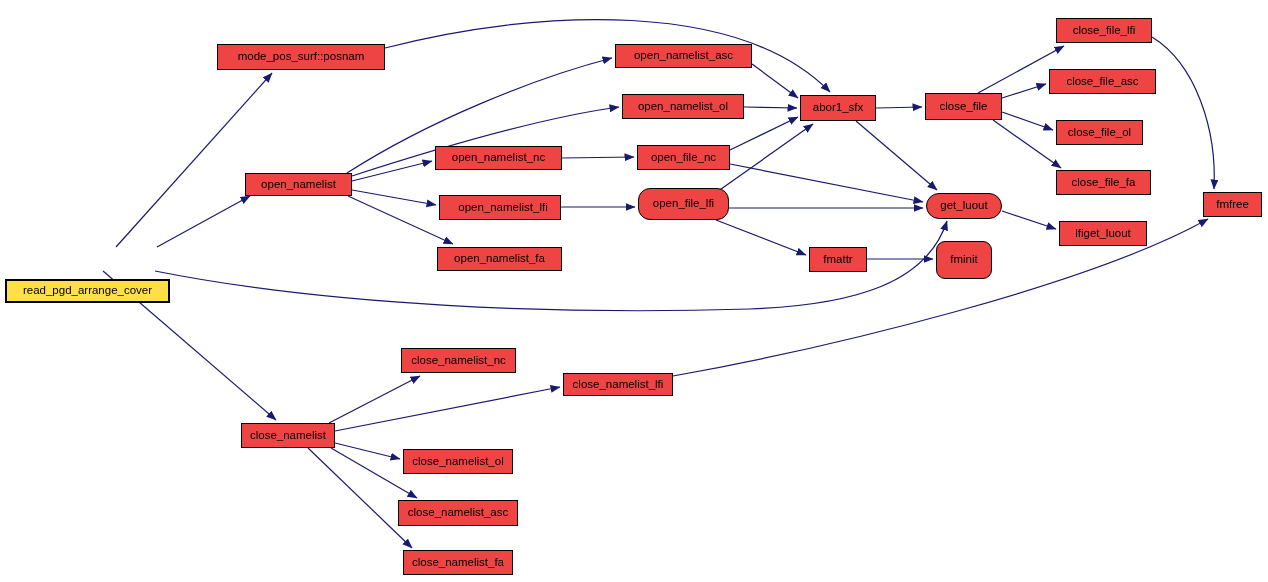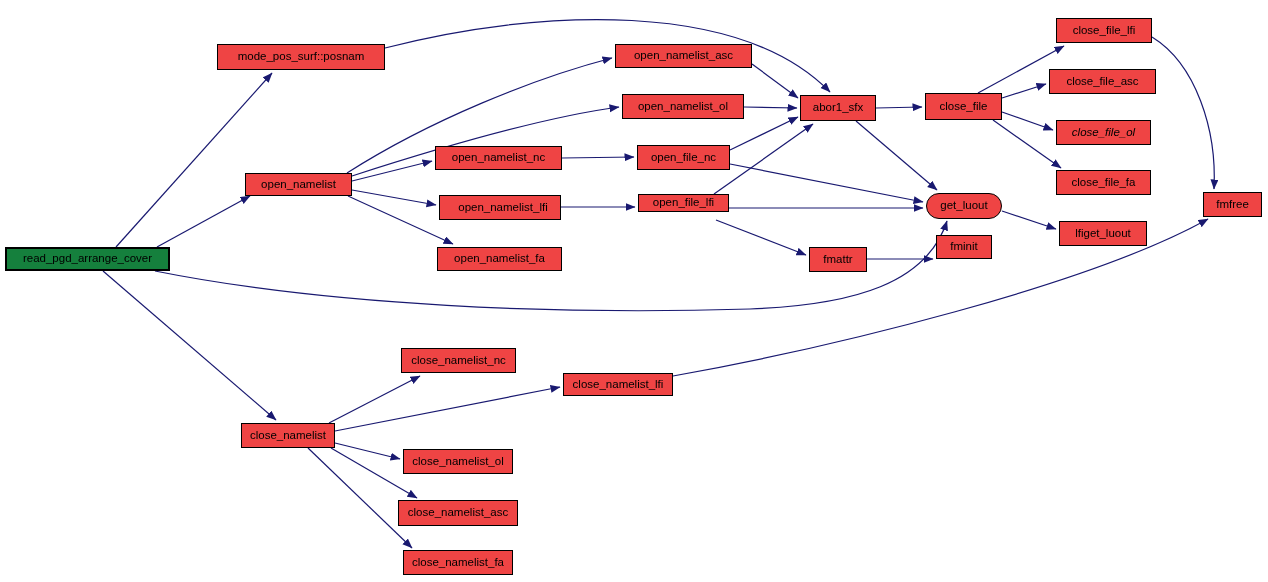--- a/index.html
+++ b/index.html
@@ -105,7 +105,7 @@
     <div class="node" style="left: 925px; top: 93px; width: 77px; height: 27px;">close_file</div>
     <div class="node" style="left: 1056px; top: 18px; width: 96px; height: 25px;">close_file_lfi</div>
     <div class="node" style="left: 1049px; top: 69px; width: 107px; height: 25px;">close_file_asc</div>
-    <div class="node" style="left: 1056px; top: 120px; width: 95px; height: 25px; font-style: italic;">close_file_ol</div>
+    <div class="node" style="left: 1056px; top: 120px; width: 87px; height: 25px;">close_file_ol</div>
     <div class="node" style="left: 1056px; top: 170px; width: 95px; height: 25px;">close_file_fa</div>
     <div class="node" style="left: 926px; top: 193px; width: 76px; height: 26px; border-radius: 13px;">get_luout</div>
     <div class="node" style="left: 1059px; top: 221px; width: 88px; height: 25px;">lfiget_luout</div>

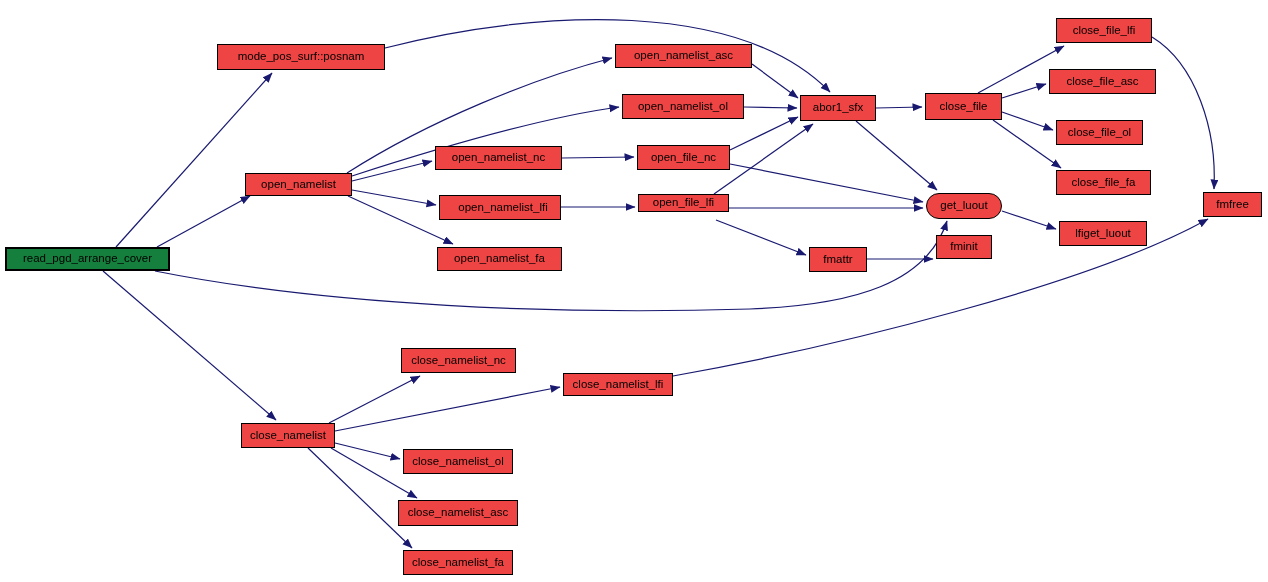--- a/index.html
+++ b/index.html
@@ -99,7 +99,7 @@
     <div class="node" style="left: 435px; top: 146px; width: 127px; height: 24px; text-align: center;">open_namelist_nc</div>
     <div class="node" style="left: 637px; top: 145px; width: 93px; height: 25px;">open_file_nc</div>
     <div class="node" style="left: 439px; top: 195px; width: 122px; height: 25px; padding-left: 6px;">open_namelist_lfi</div>
-    <div class="node" style="left: 638px; top: 194px; width: 91px; height: 18px;">open_file_lfi</div>
+    <div class="node" style="left: 638px; top: 188px; width: 91px; height: 32px; border-radius: 12px;">open_file_lfi</div>
     <div class="node" style="left: 437px; top: 247px; width: 125px; height: 24px; text-align: center;">open_namelist_fa</div>
     <div class="node" style="left: 800px; top: 95px; width: 76px; height: 26px;">abor1_sfx</div>
     <div class="node" style="left: 925px; top: 93px; width: 77px; height: 27px;">close_file</div>

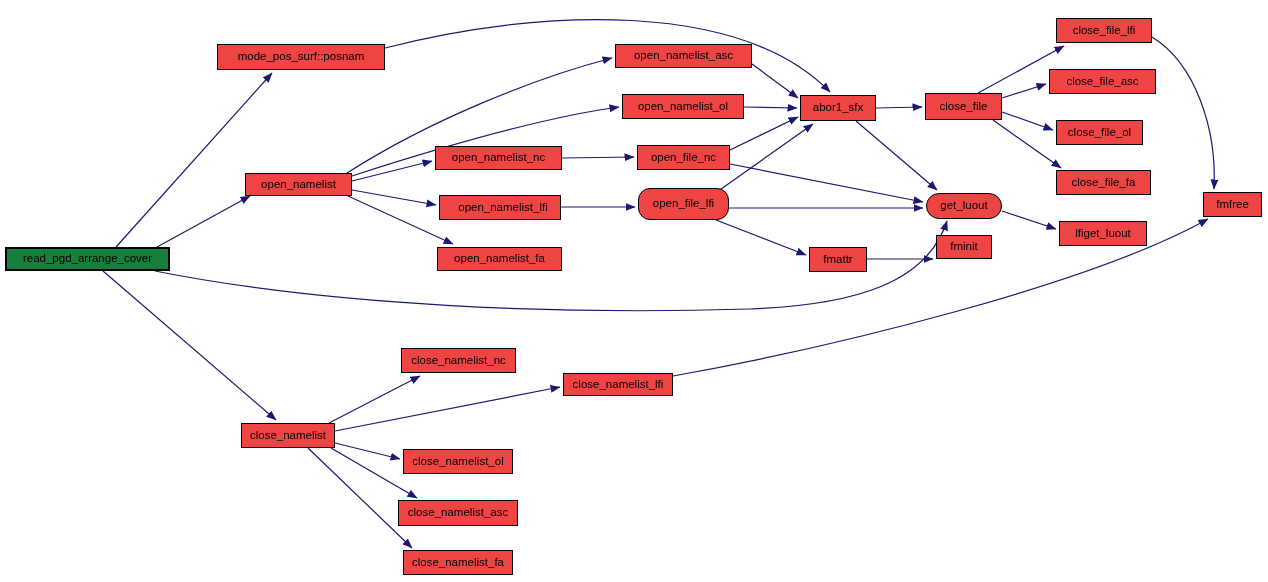--- a/index.html
+++ b/index.html
@@ -111,7 +111,7 @@
     <div class="node" style="left: 1059px; top: 221px; width: 88px; height: 25px;">lfiget_luout</div>
     <div class="node" style="left: 1203px; top: 192px; width: 59px; height: 25px;">fmfree</div>
     <div class="node" style="left: 809px; top: 247px; width: 58px; height: 25px;">fmattr</div>
-    <div class="node" style="left: 936px; top: 235px; width: 56px; height: 24px;">fminit</div>
+    <div class="node" style="left: 936px; top: 241px; width: 56px; height: 38px; border-radius: 9px;">fminit</div>
     <div class="node" style="left: 401px; top: 348px; width: 115px; height: 25px;">close_namelist_nc</div>
     <div class="node" style="left: 563px; top: 373px; width: 110px; height: 23px;">close_namelist_lfi</div>
     <div class="node" style="left: 241px; top: 423px; width: 94px; height: 25px;">close_namelist</div>

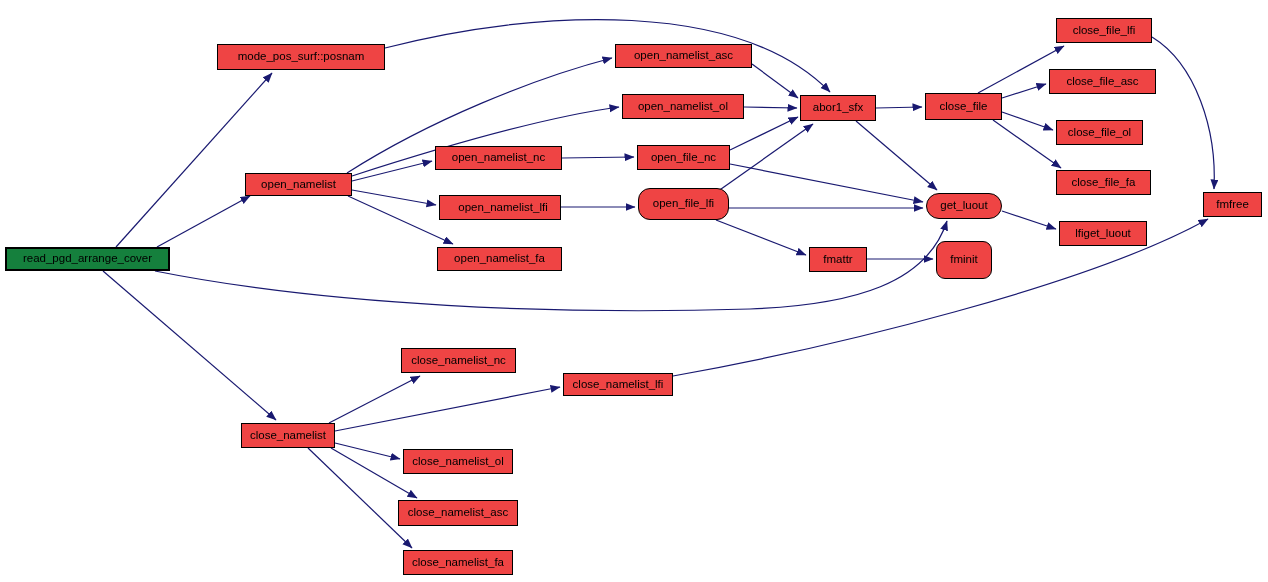--- a/index.html
+++ b/index.html
@@ -42,8 +42,9 @@
     cursor: pointer;
   }
   .node.main {
-    background: #15803d;
+    background: #fde047;
     border-width: 2px;
+    margin-top: 32px;
   }
 </style>
 </head>

